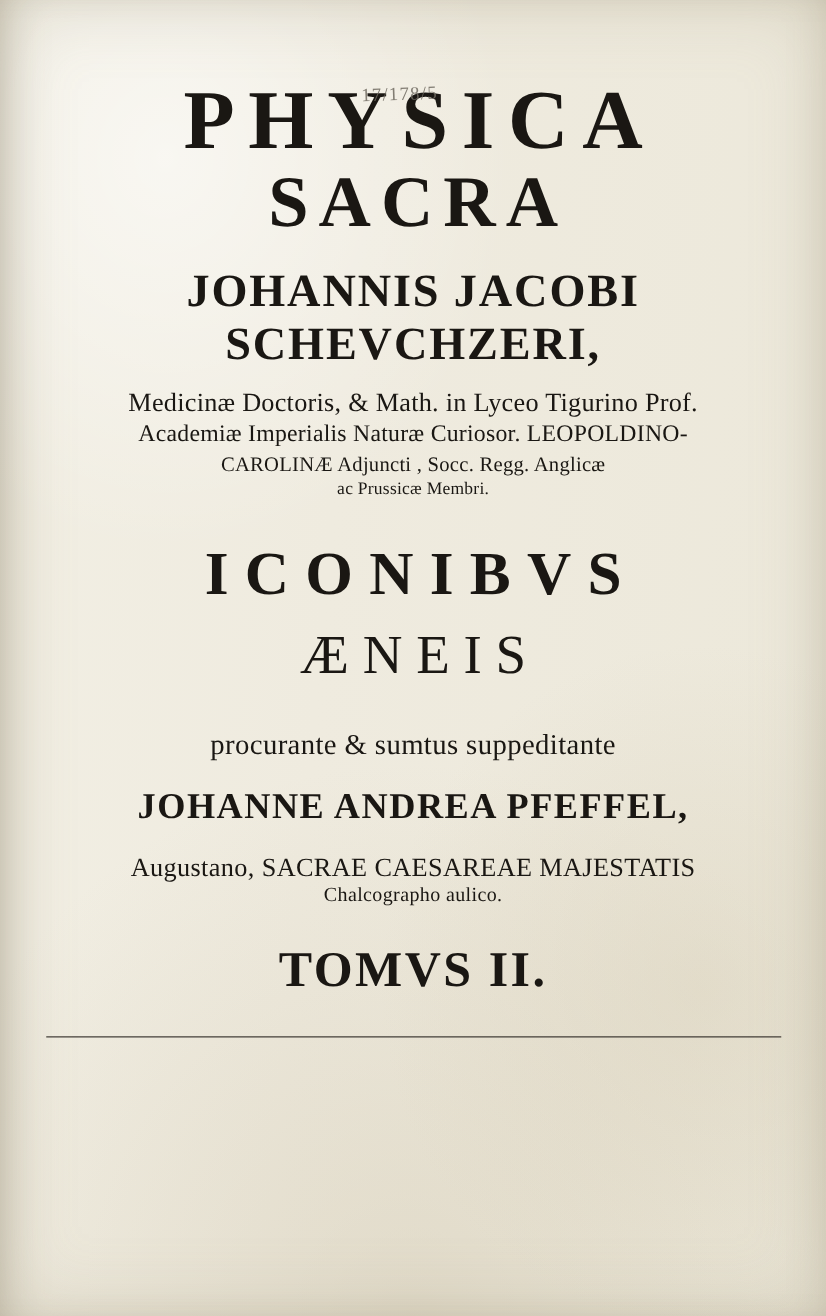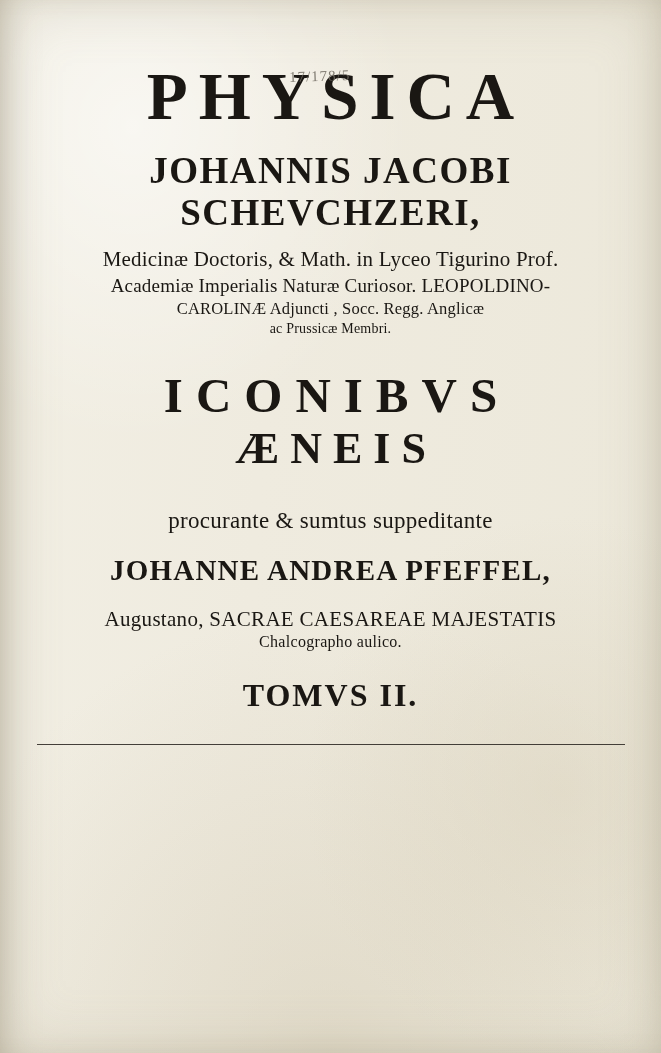--- a/index.html
+++ b/index.html
@@ -197,6 +197,7 @@
   <div class="pencil-mark">17/178/5</div>
 
   <div class="t-main">PHYSICA</div>
+  <div class="t-main2">SACRA</div>
 
   <div class="t-author1">JOHANNIS JACOBI</div>
   <div class="t-author2">SCHEVCHZERI,</div>

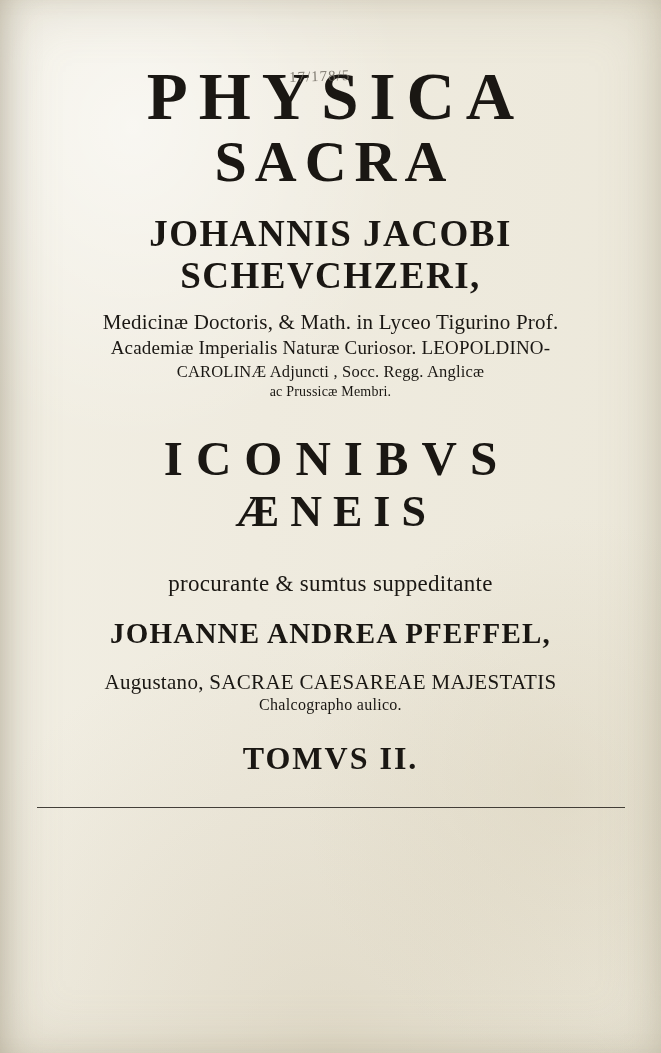--- a/index.html
+++ b/index.html
@@ -121,10 +121,10 @@
   .t-aeneis {
     font-size: 44px;
     letter-spacing: 11px;
-    font-weight: 700;
+    font-weight: 400;
     text-indent: 11px;
     line-height: 1.05;
-    margin-top: 4px;
+    margin-top: 16px;
   }
 
   .t-illustrata {

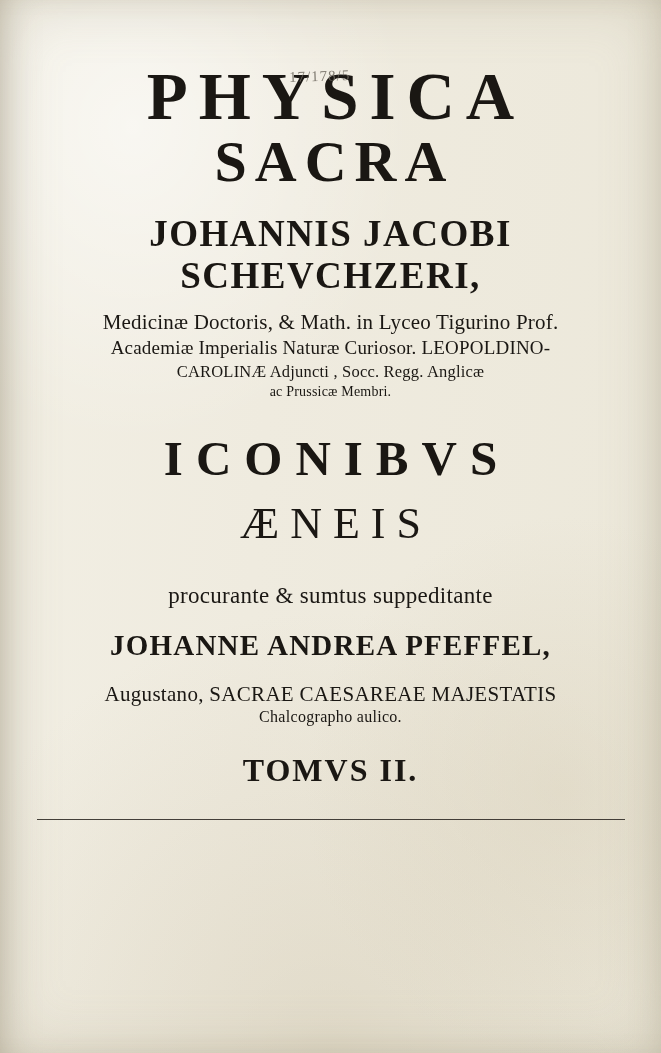--- a/index.html
+++ b/index.html
@@ -156,7 +156,7 @@
   }
 
   .t-tomus {
-    font-size: 32px;
+    font-size: 40px;
     font-weight: 700;
     letter-spacing: 2px;
     margin-top: 26px;

